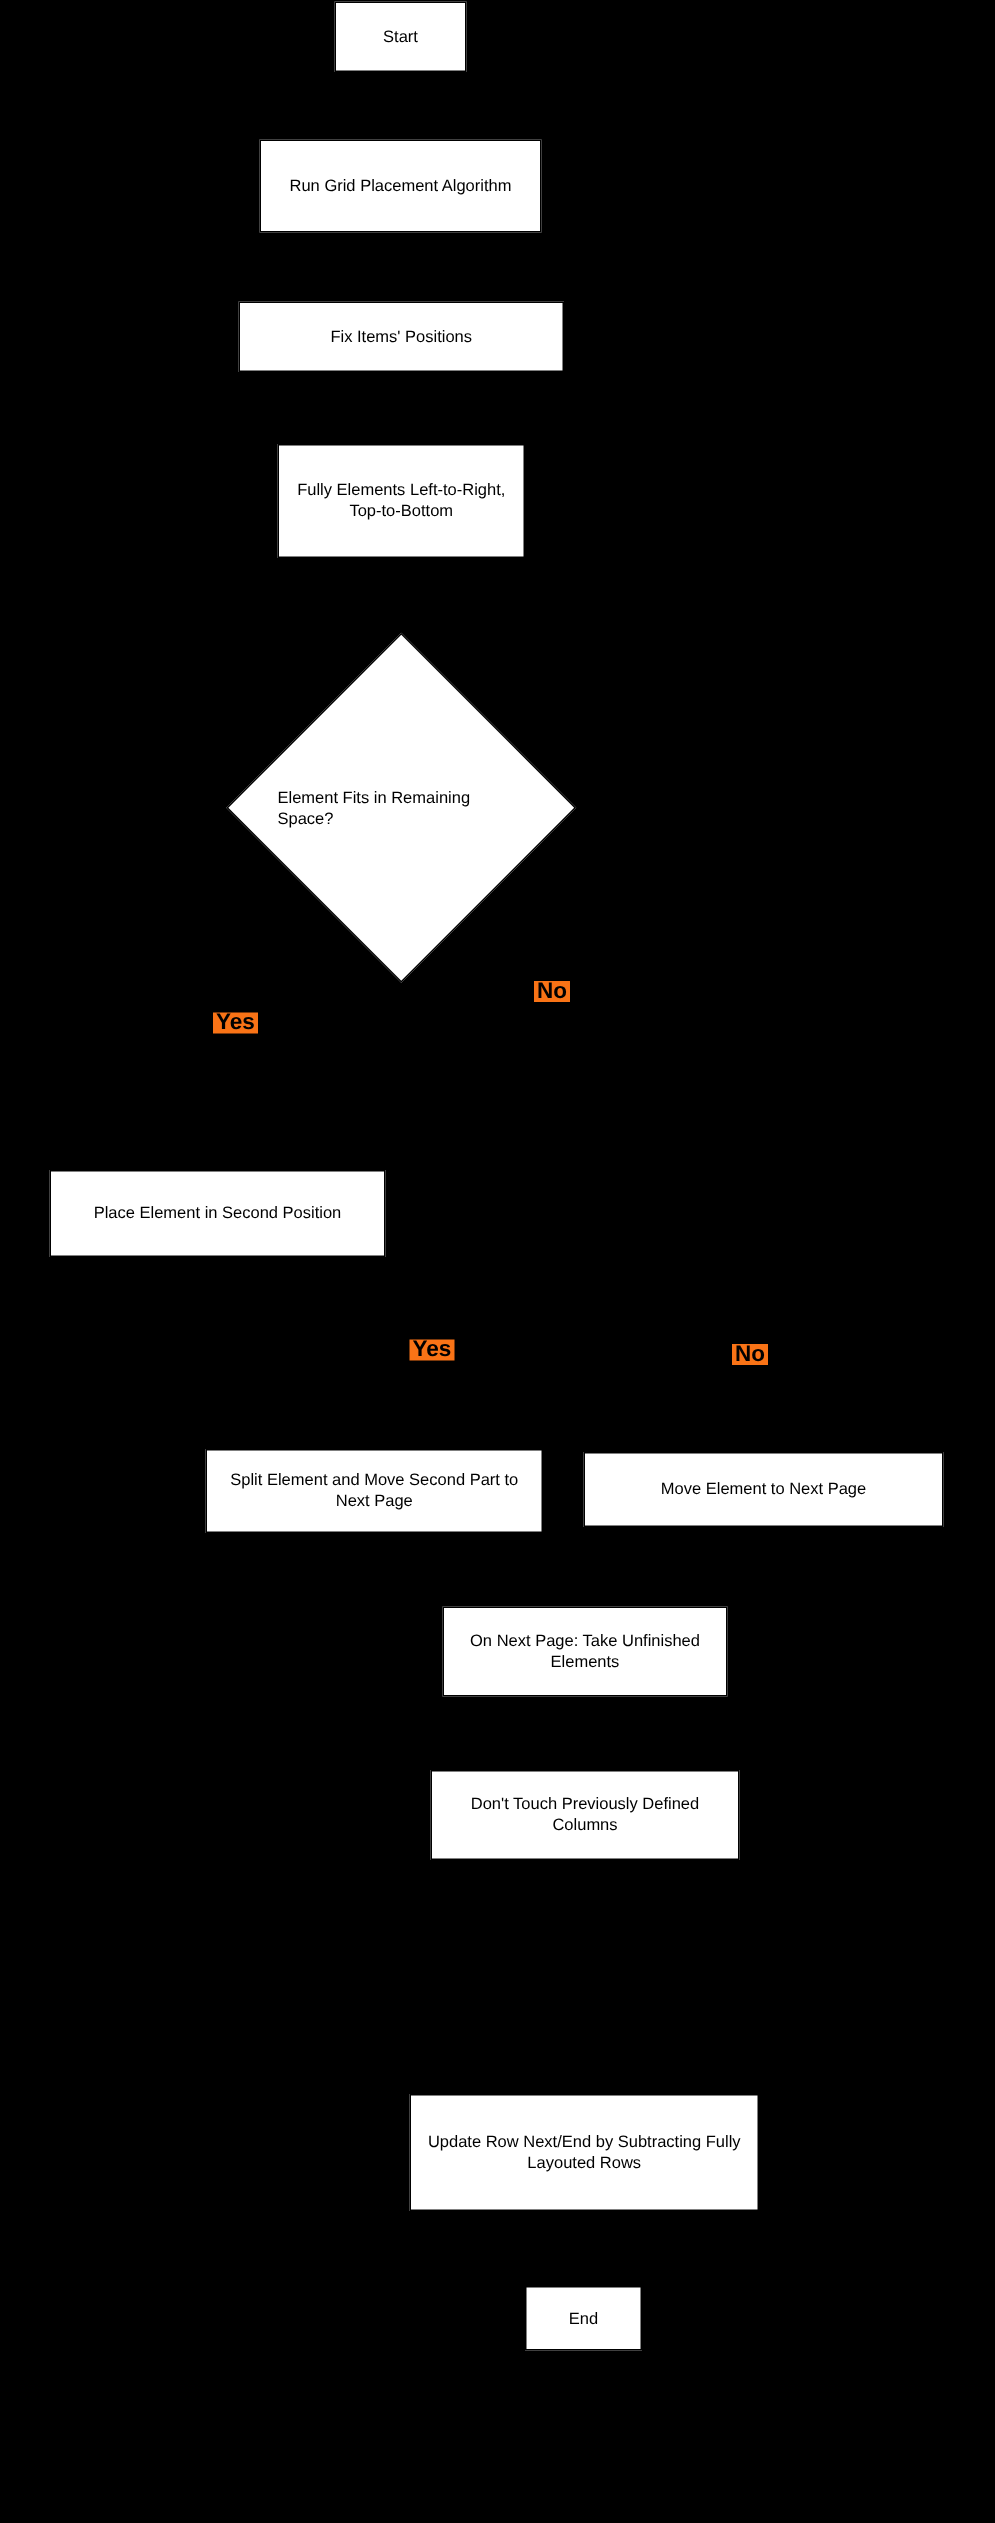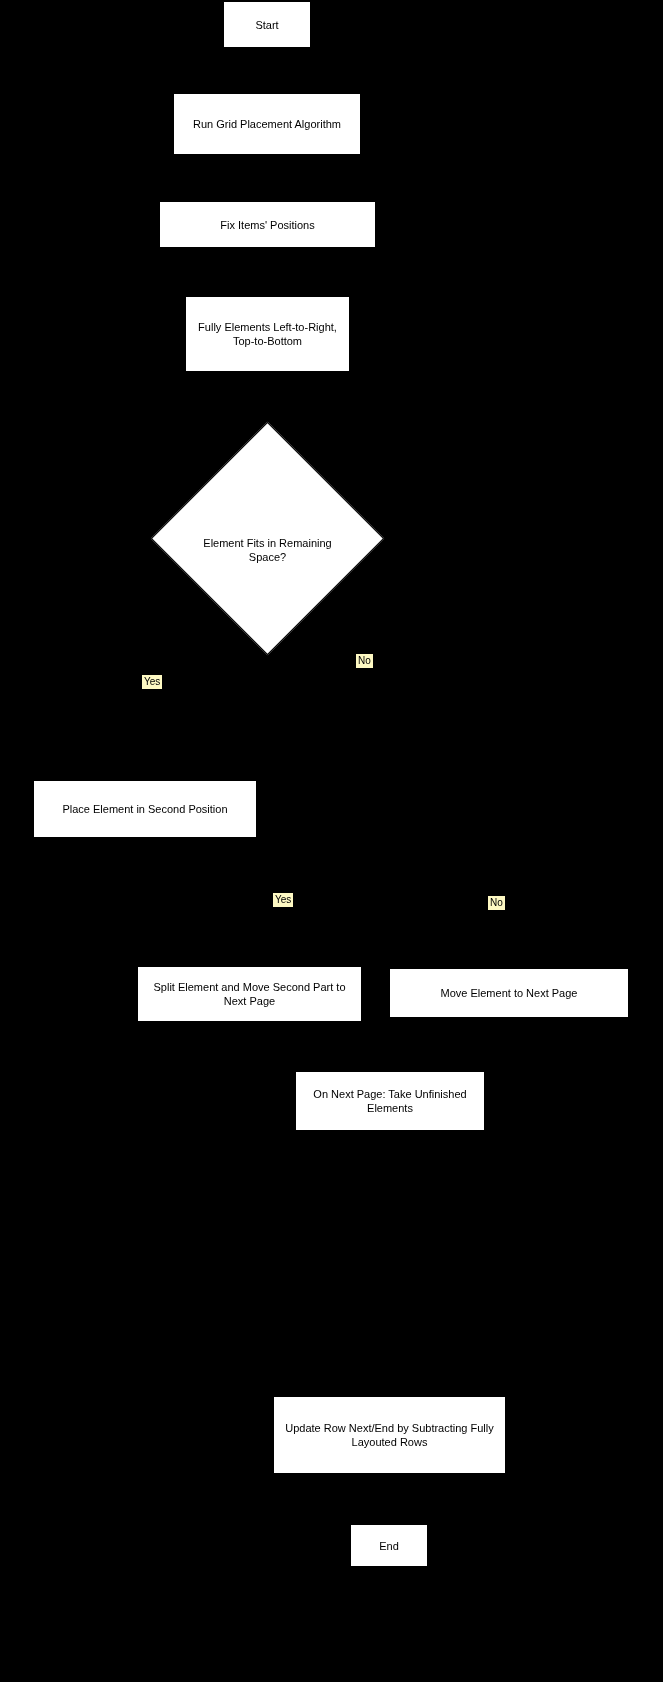--- a/index.html
+++ b/index.html
@@ -55,13 +55,13 @@
   .diamond-label {
     position: absolute;
     left: 0;
-    top: 11px;
+    top: 0;
     width: 100%;
     height: 100%;
     display: flex;
     align-items: center;
     justify-content: center;
-    text-align: center;
+    text-align: left;
     font-size: 11px;
     line-height: 14px;
     color: #000000;

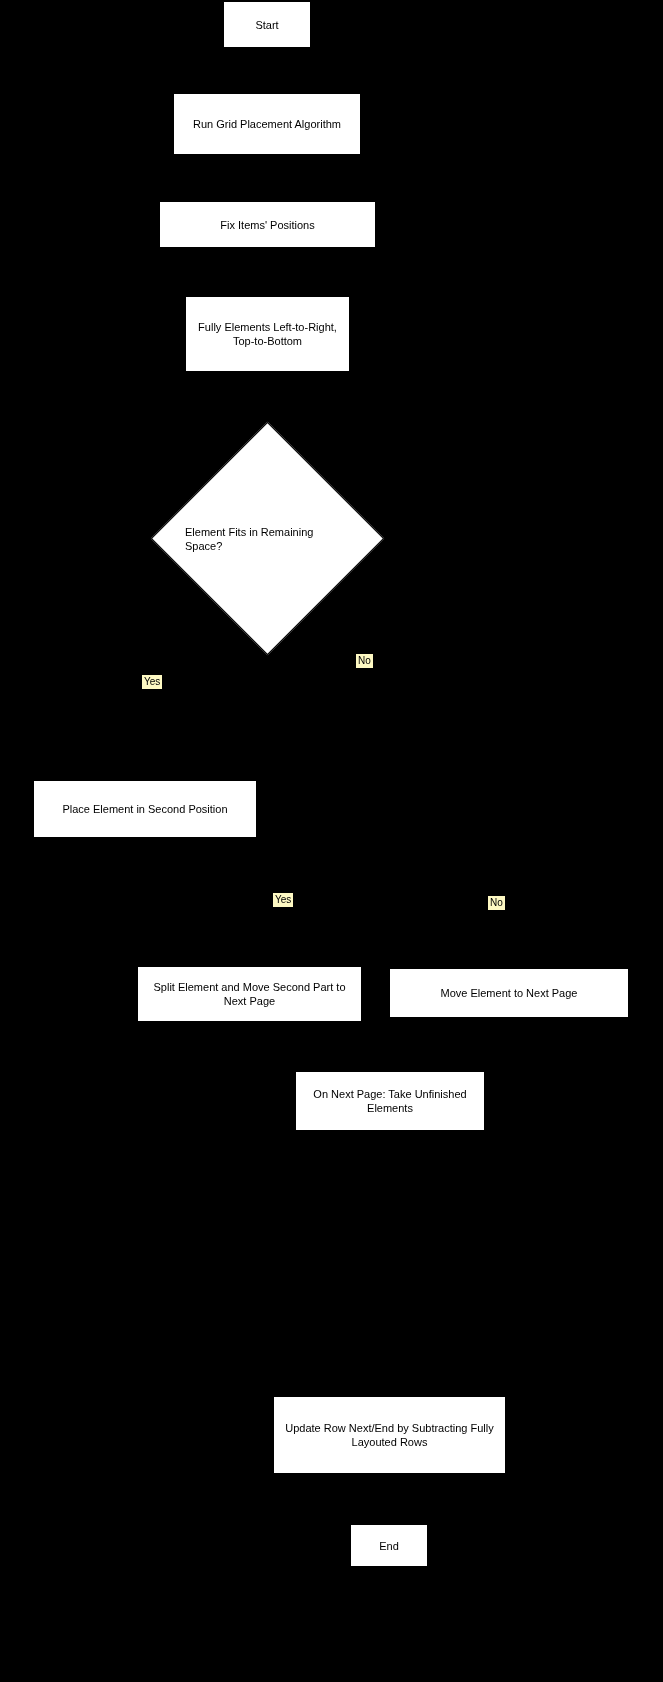--- a/index.html
+++ b/index.html
@@ -69,13 +69,14 @@
   }
   .edge-label {
     position: absolute;
-    background: #fef9c3;
+    background: #f97316;
     color: #000000;
-    font-size: 10px;
+    font-size: 15px;
     line-height: 12px;
     padding: 1px 2px;
     white-space: nowrap;
     z-index: 3;
+    font-weight: bold;
   }
   svg.links {
     position: absolute;

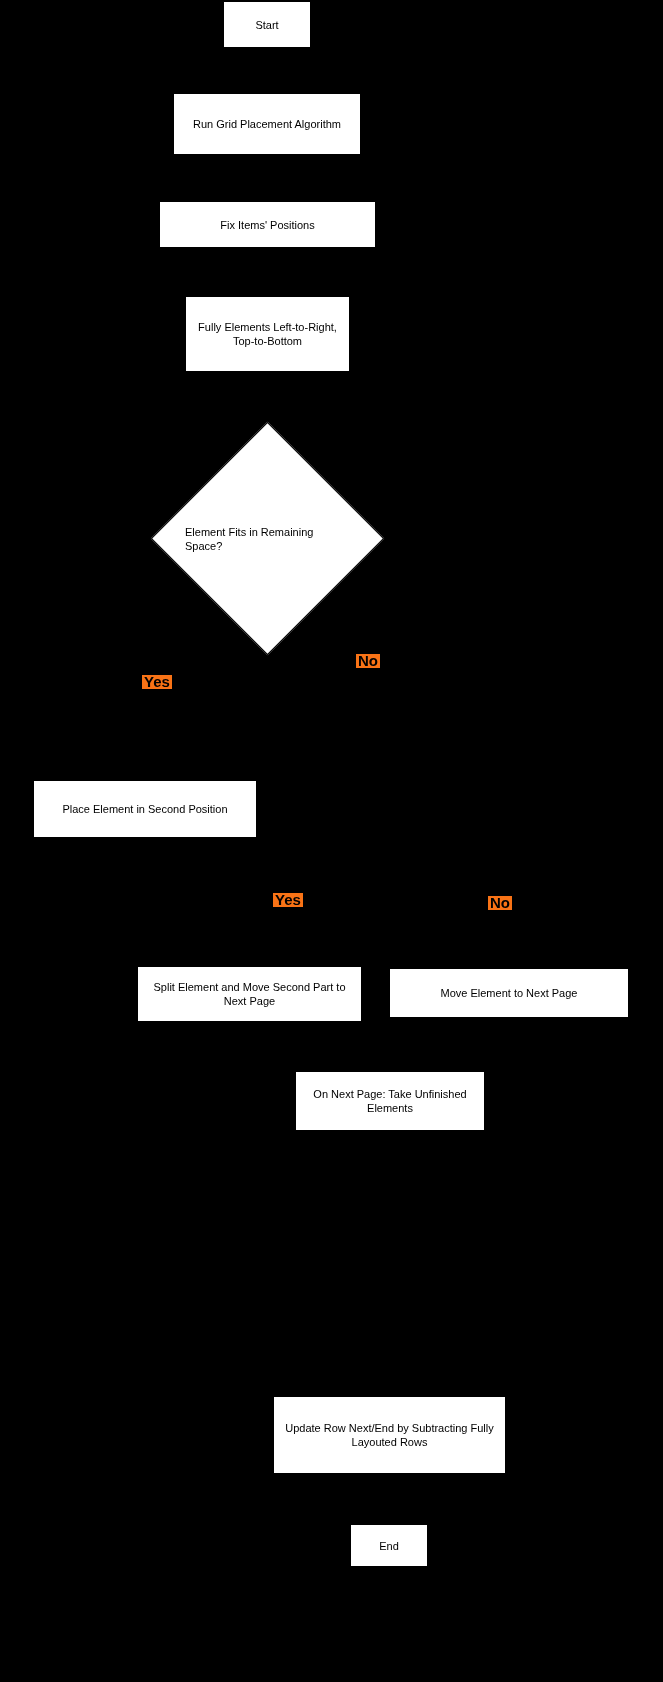--- a/index.html
+++ b/index.html
@@ -165,6 +165,9 @@
     <span>On Next Page: Take Unfinished Elements</span>
   </div>
 
+  <div class="node box" style="left:255px; top:1180px; width:206px; height:60px;">
+    <span>Don't Touch Previously Defined Columns</span>
+  </div>
 
 
   <div class="node box" style="left:241px; top:1396px; width:233px; height:78px;">

